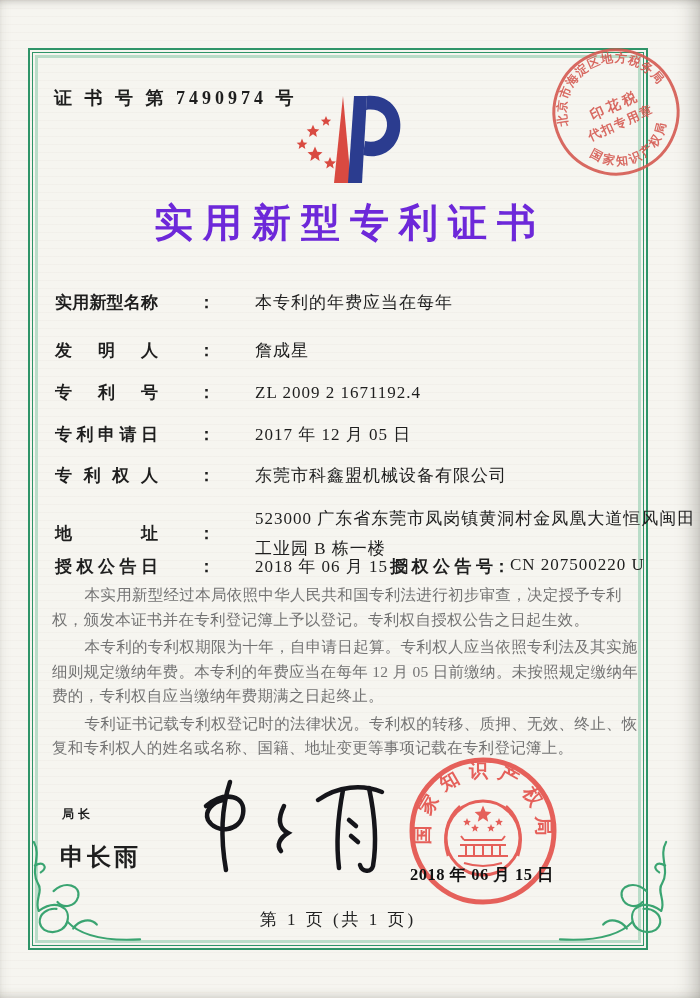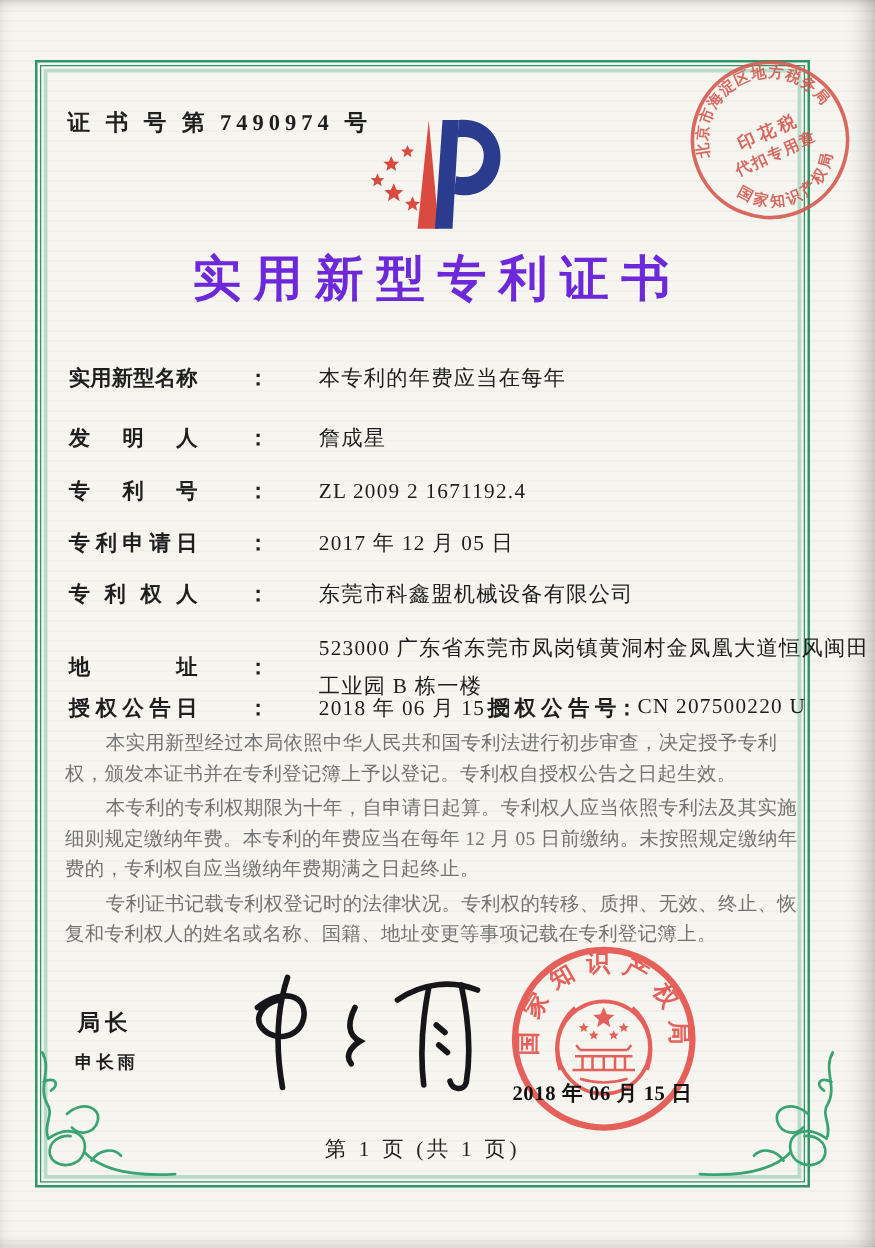--- a/index.html
+++ b/index.html
@@ -34,7 +34,7 @@
   .paras{position:absolute;left:52px;top:583px;width:598px;}
   .paras p{margin:0 0 3px;font-size:15.5px;line-height:24.5px;text-indent:2.1em;
         letter-spacing:.3px;color:#737373;font-weight:500;}
-  .signer-title{position:absolute;left:62px;top:806px;font-size:18px;font-weight:700;letter-spacing:4px;font-family:Liberation Mono, monospace;}
+  .signer-title{position:absolute;left:62px;top:806px;font-size:12px;font-weight:700;letter-spacing:4px;font-family:Liberation Mono, monospace;}
   .signer-name{position:absolute;left:60px;top:841px;font-size:14px;font-weight:700;letter-spacing:3px;}
   .signature{position:absolute;left:192px;top:776px;}
   .seal{position:absolute;left:406px;top:754px;opacity:.92;}

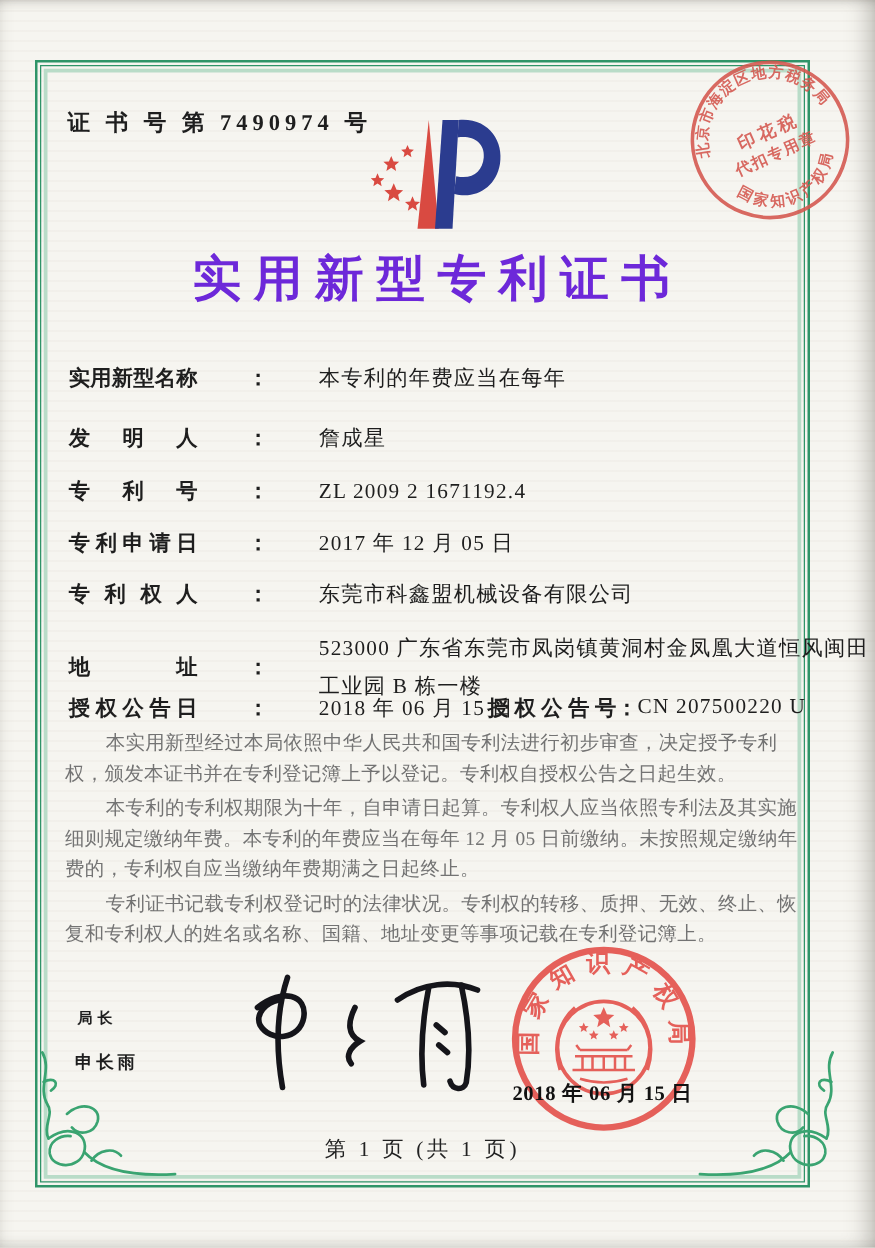--- a/index.html
+++ b/index.html
@@ -35,7 +35,7 @@
   .paras p{margin:0 0 3px;font-size:15.5px;line-height:24.5px;text-indent:2.1em;
         letter-spacing:.3px;color:#737373;font-weight:500;}
   .signer-title{position:absolute;left:62px;top:806px;font-size:12px;font-weight:700;letter-spacing:4px;font-family:Liberation Mono, monospace;}
-  .signer-name{position:absolute;left:60px;top:841px;font-size:14px;font-weight:700;letter-spacing:3px;}
+  .signer-name{position:absolute;left:60px;top:841px;font-size:24px;font-weight:700;letter-spacing:3px;}
   .signature{position:absolute;left:192px;top:776px;}
   .seal{position:absolute;left:406px;top:754px;opacity:.92;}
   .seal-date{position:absolute;left:398px;top:864px;width:168px;text-align:center;

